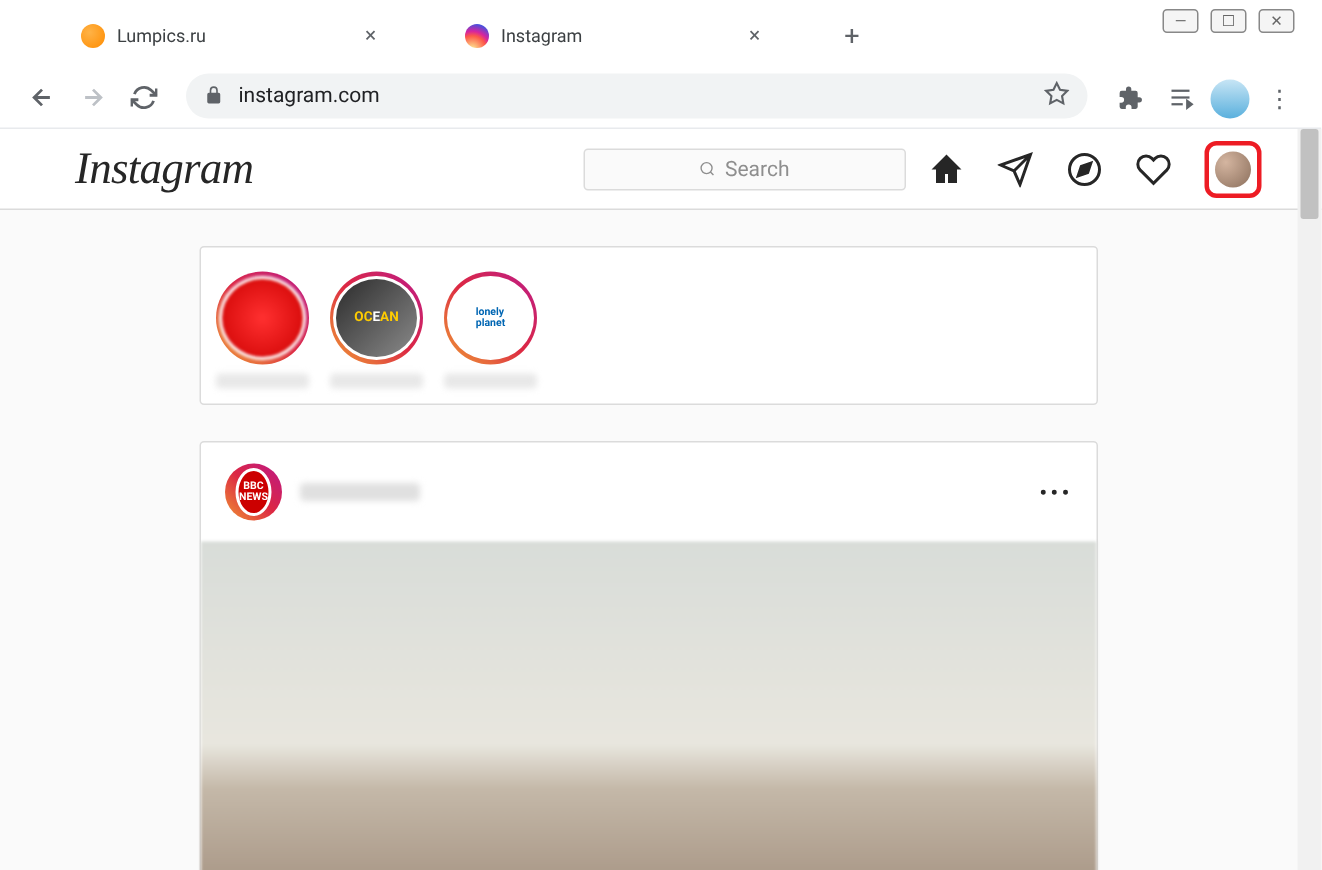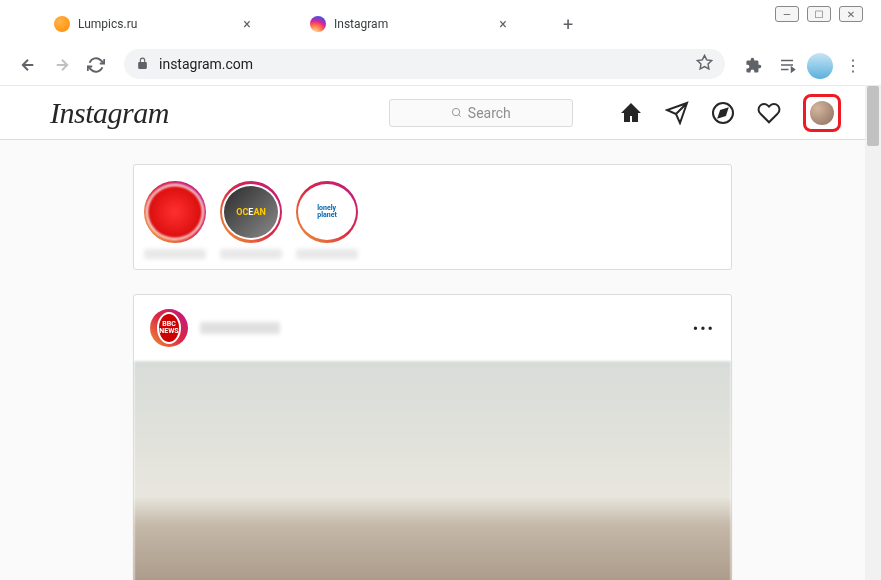--- a/index.html
+++ b/index.html
@@ -38,7 +38,7 @@
   
   .ig-header { height: 54px; border-bottom: 1px solid #dbdbdb; background: #fff; display: flex; align-items: center; padding: 0 40px 0 50px; }
   .ig-logo { font-family: "Brush Script MT", cursive; font-size: 30px; font-weight: 500; color: #262626; font-style: italic; letter-spacing: -0.5px; }
-  .ig-search { width: 184px; height: 28px; background: #fafafa; border: 1px solid #dbdbdb; border-radius: 3px; margin-left: 220px; display: flex; align-items: center; justify-content: center; gap: 6px; color: #8e8e8e; font-size: 14px; }
+  .ig-search { width: 215px; height: 28px; background: #fafafa; border: 1px solid #dbdbdb; border-radius: 3px; margin-left: 220px; display: flex; align-items: center; justify-content: center; gap: 6px; color: #8e8e8e; font-size: 14px; }
   .ig-nav { margin-left: auto; display: flex; align-items: center; gap: 22px; }
   .ig-nav-icon { width: 24px; height: 24px; cursor: pointer; display: flex; align-items: center; justify-content: center; }
   .ig-avatar-wrap { position: relative; padding: 4px; border: 3px solid #ed1c24; border-radius: 8px; }

